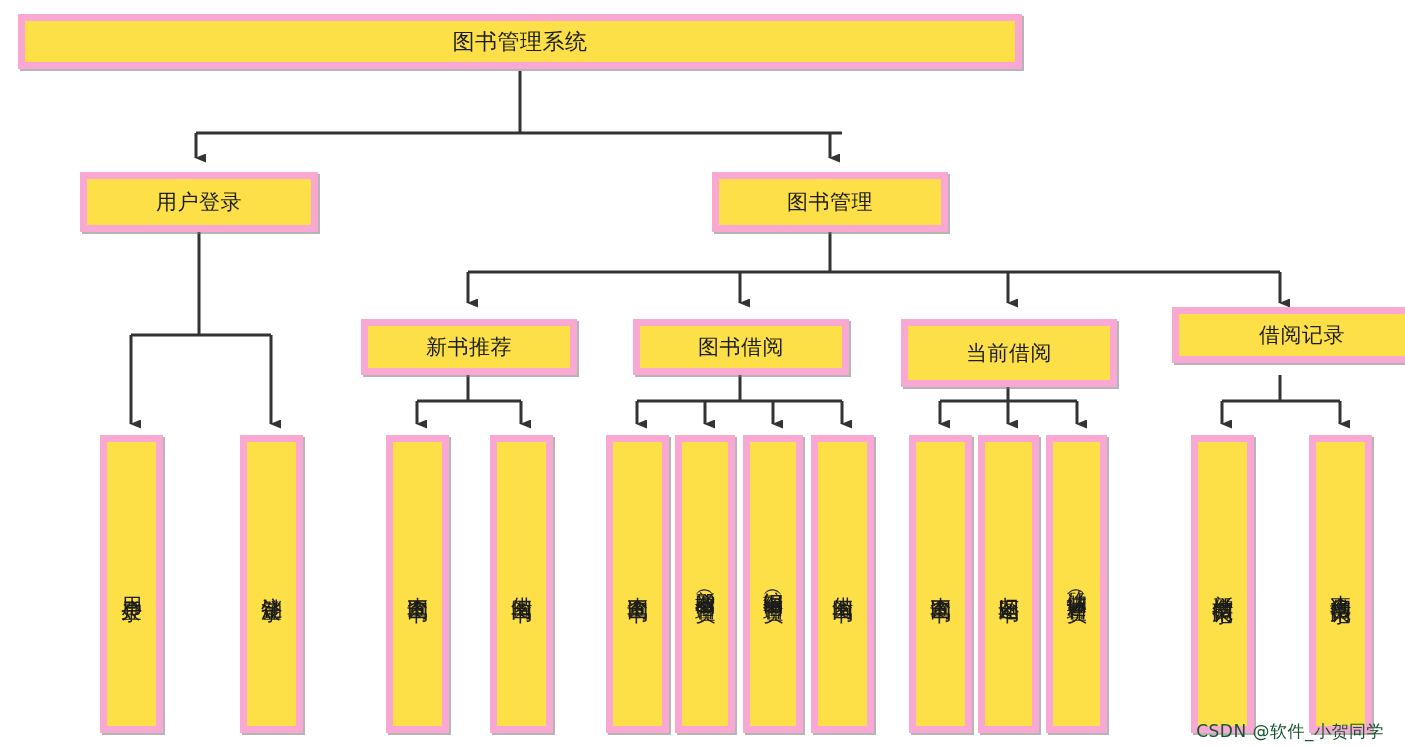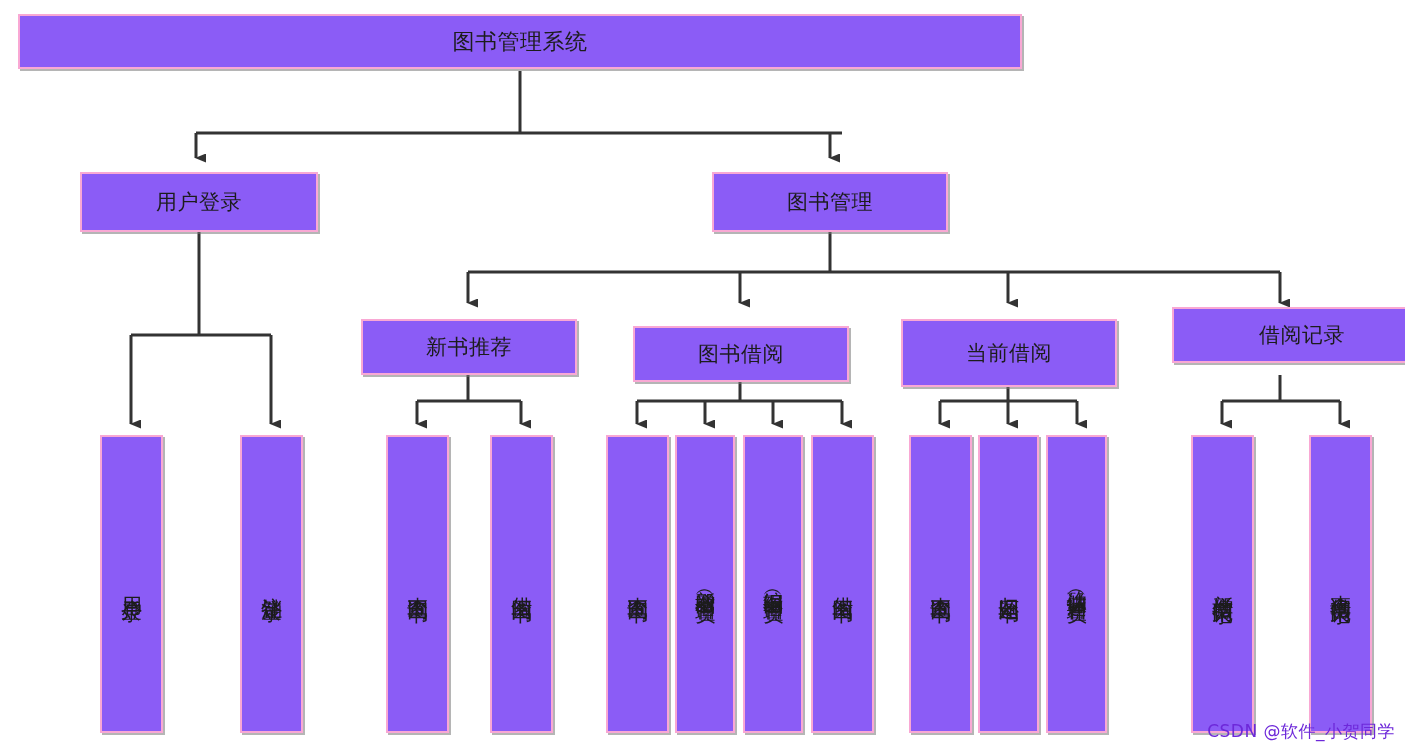--- a/index.html
+++ b/index.html
@@ -30,8 +30,8 @@
   .node {
     position: absolute;
     box-sizing: border-box;
-    background: #8b5cf6;
-    border: 2px solid #f9a8d4;
+    background: #fde047;
+    border: 7px solid #f9a8d4;
     box-shadow: 2px 2px 0 rgba(120,120,120,0.55);
     display: flex;
     align-items: center;

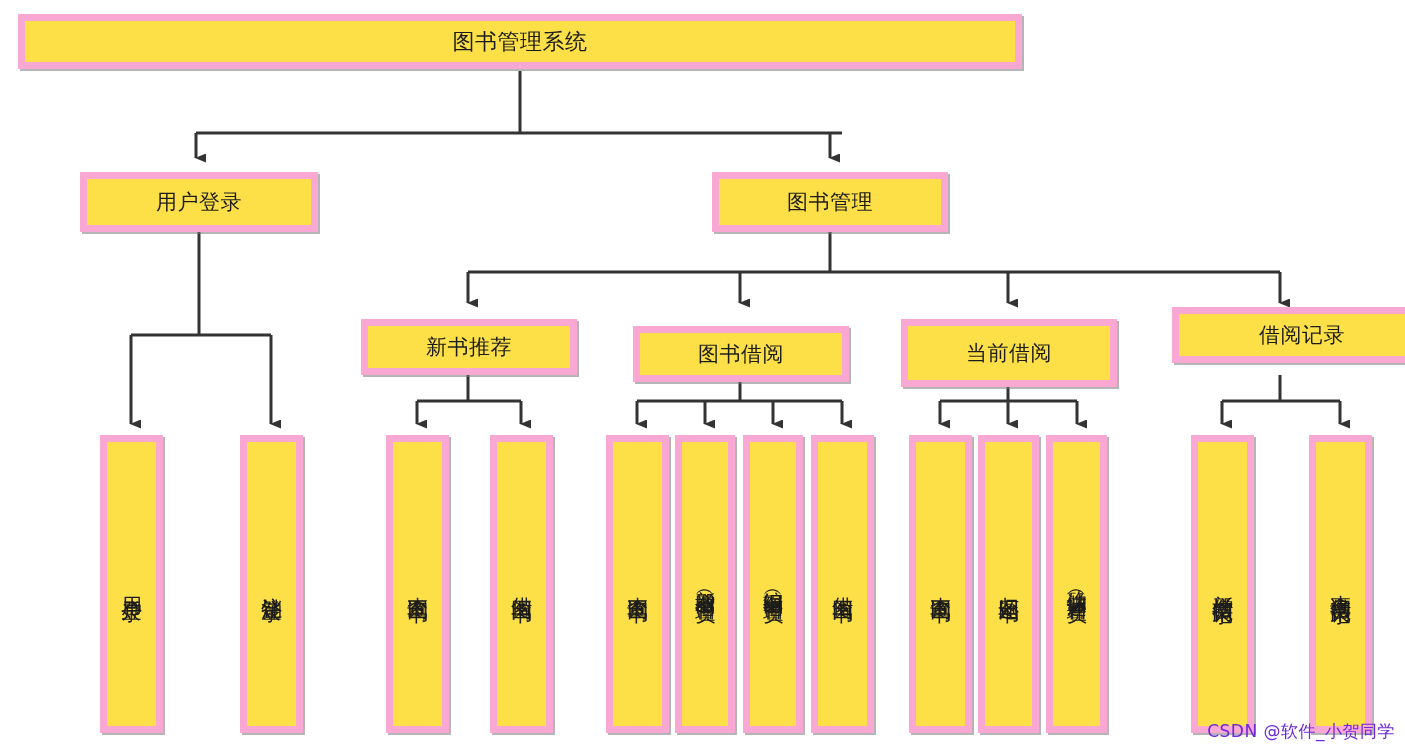--- a/index.html
+++ b/index.html
@@ -148,7 +148,7 @@
     <span class="label">图书管理</span>
   </div>
 
-  <div class="node horizontal" style="left:633px; top:319px; width:216px; height:56px;margin-top:7px;">
+  <div class="node horizontal" style="left:633px; top:319px; width:216px; height:56px;">
     <span class="label">图书借阅</span>
   </div>
 

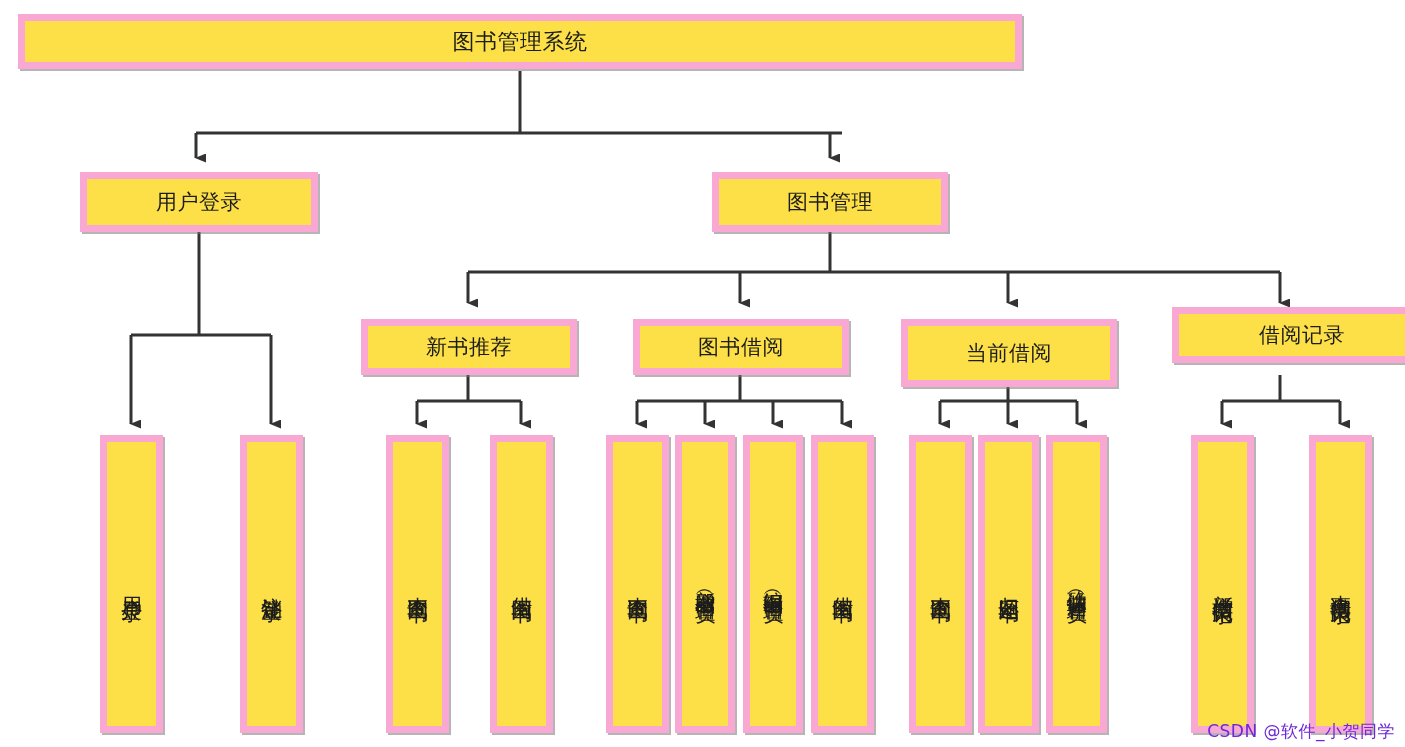--- a/index.html
+++ b/index.html
@@ -68,10 +68,10 @@
   }
   .watermark {
     position: absolute;
-    right: 10px;
+    right: 21px;
     bottom: 4px;
     font-size: 17px;
-    color: #6d28d9;
+    color: #14532d;
     letter-spacing: 0.5px;
     white-space: nowrap;
     user-select: none;

